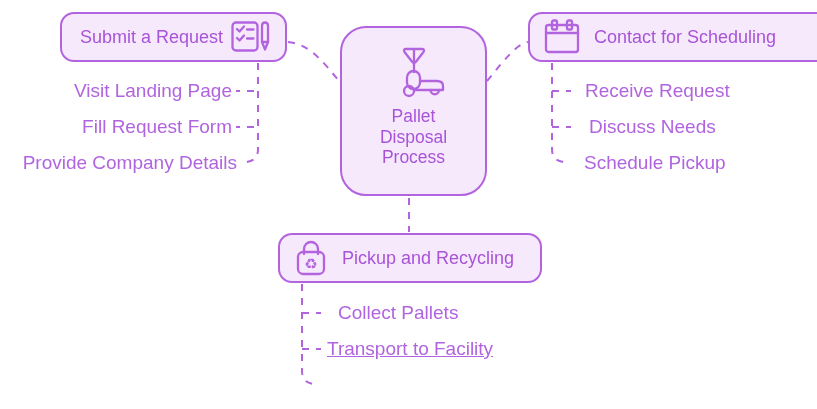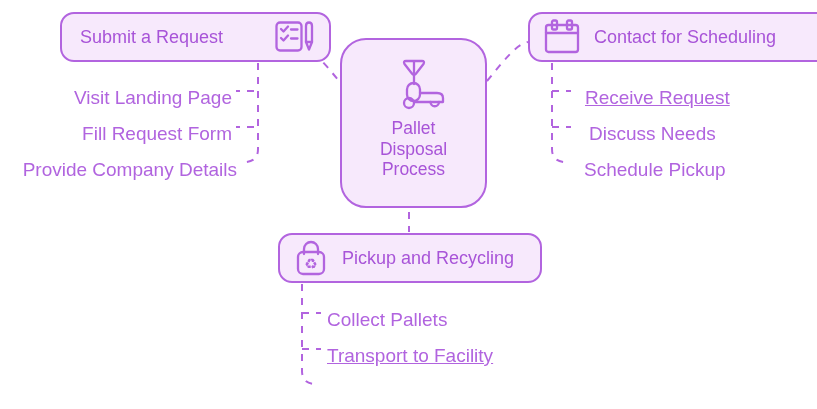--- a/index.html
+++ b/index.html
@@ -30,7 +30,7 @@
   .node svg{flex:0 0 auto;display:block;}
   .node svg *{stroke:var(--node-border);fill:none;stroke-width:2.3;stroke-linecap:round;stroke-linejoin:round;}
   .node svg text{stroke:none;fill:var(--node-border);font-family:"DejaVu Sans",sans-serif;}
-  #node-submit{left:60px;top:12px;width:271px;height:50px;justify-content:space-between;padding:0 14px 0 18px;}
+  #node-submit{left:60px;top:12px;width:227px;height:50px;justify-content:space-between;padding:0 14px 0 18px;}
   #node-contact{left:528px;top:12px;width:317px;height:50px;gap:13px;padding:0 14px 0 13px;}
   #node-pickup{left:278px;top:233px;width:264px;height:50px;gap:13px;padding:0 14px 0 13px;}
   #node-root{

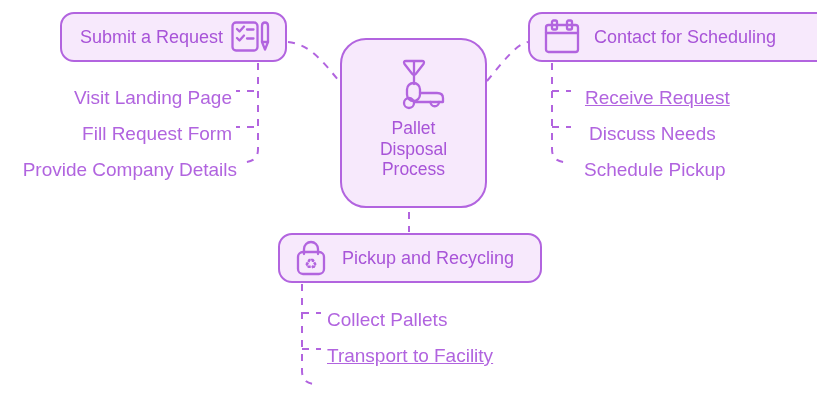--- a/index.html
+++ b/index.html
@@ -39,7 +39,7 @@
   }
   #node-root .lbl{white-space:normal;text-align:center;width:110px;font-size:17.5px;line-height:20.5px;}
   .leaf{
-    position:absolute;color:var(--leaf-text);font-size:19px;line-height:22px;white-space:nowrap;margin-top:7px;
+    position:absolute;color:var(--leaf-text);font-size:19px;line-height:22px;white-space:nowrap;
   }
   .leaf.r{text-align:right;}
 </style>

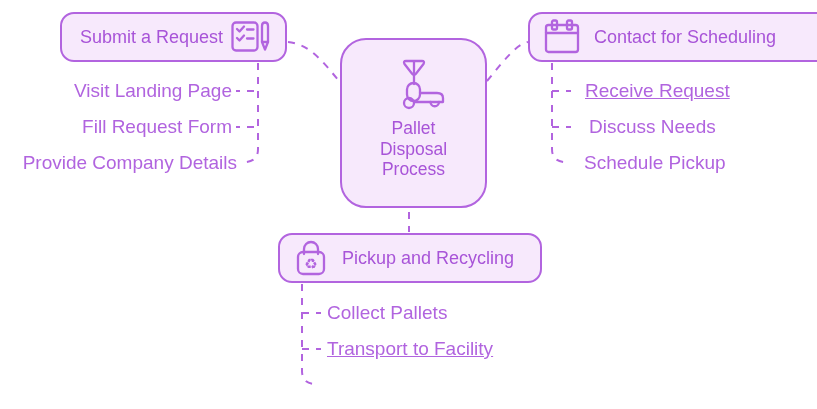--- a/index.html
+++ b/index.html
@@ -115,7 +115,7 @@
   <div class="leaf r" style="right:580px;top:152px;">Provide Company Details</div>
   <div class="leaf r" style="right:585px;top:116px;">Fill Request Form</div>
 
-  <div class="leaf" style="left:585px;top:80px;text-decoration:underline;">Receive Request</div>
+  <div class="leaf" style="left:585px;top:80px;">Receive Request</div>
   <div class="leaf" style="left:589px;top:116px;">Discuss Needs</div>
   <div class="leaf" style="left:584px;top:152px;">Schedule Pickup</div>
 

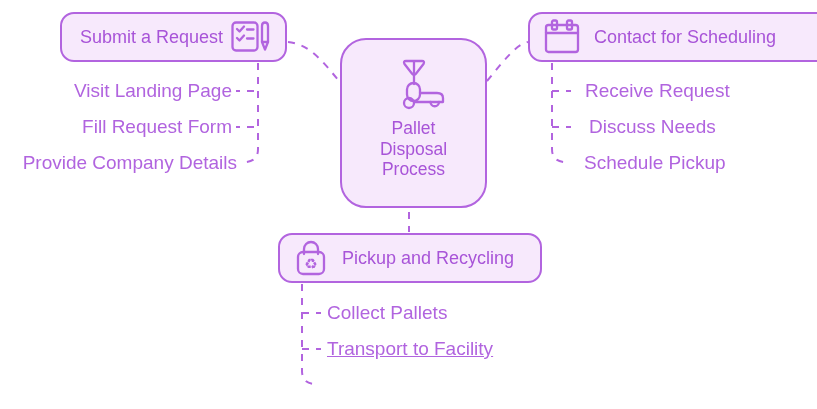--- a/index.html
+++ b/index.html
@@ -34,7 +34,7 @@
   #node-contact{left:528px;top:12px;width:317px;height:50px;gap:13px;padding:0 14px 0 13px;}
   #node-pickup{left:278px;top:233px;width:264px;height:50px;gap:13px;padding:0 14px 0 13px;}
   #node-root{
-    left:340px;top:38px;width:147px;height:170px;border-radius:26px;
+    left:340px;top:26px;width:147px;height:170px;border-radius:26px;
     flex-direction:column;justify-content:flex-start;padding-top:17px;gap:7px;
   }
   #node-root .lbl{white-space:normal;text-align:center;width:110px;font-size:17.5px;line-height:20.5px;}

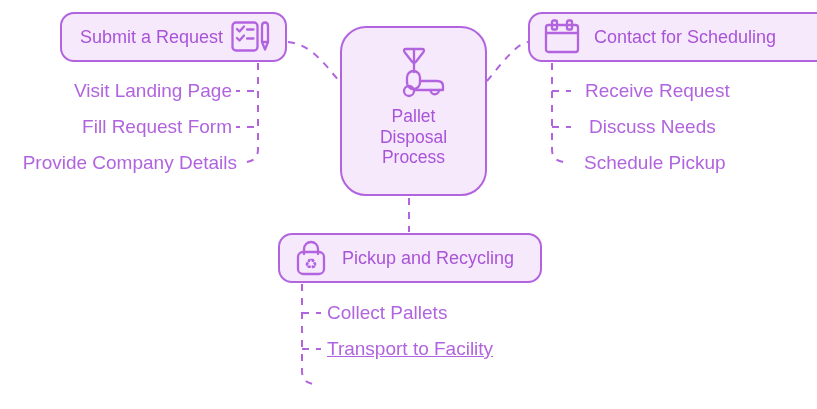--- a/index.html
+++ b/index.html
@@ -119,7 +119,7 @@
   <div class="leaf" style="left:589px;top:116px;">Discuss Needs</div>
   <div class="leaf" style="left:584px;top:152px;">Schedule Pickup</div>
 
-  <div class="leaf" style="left:327px;top:302px;">Collect Pallets</div>
+  <div class="leaf" style="left:338px;top:302px;">Collect Pallets</div>
   <div class="leaf" style="left:327px;top:338px;text-decoration:underline;">Transport to Facility</div>
 
 </div>

